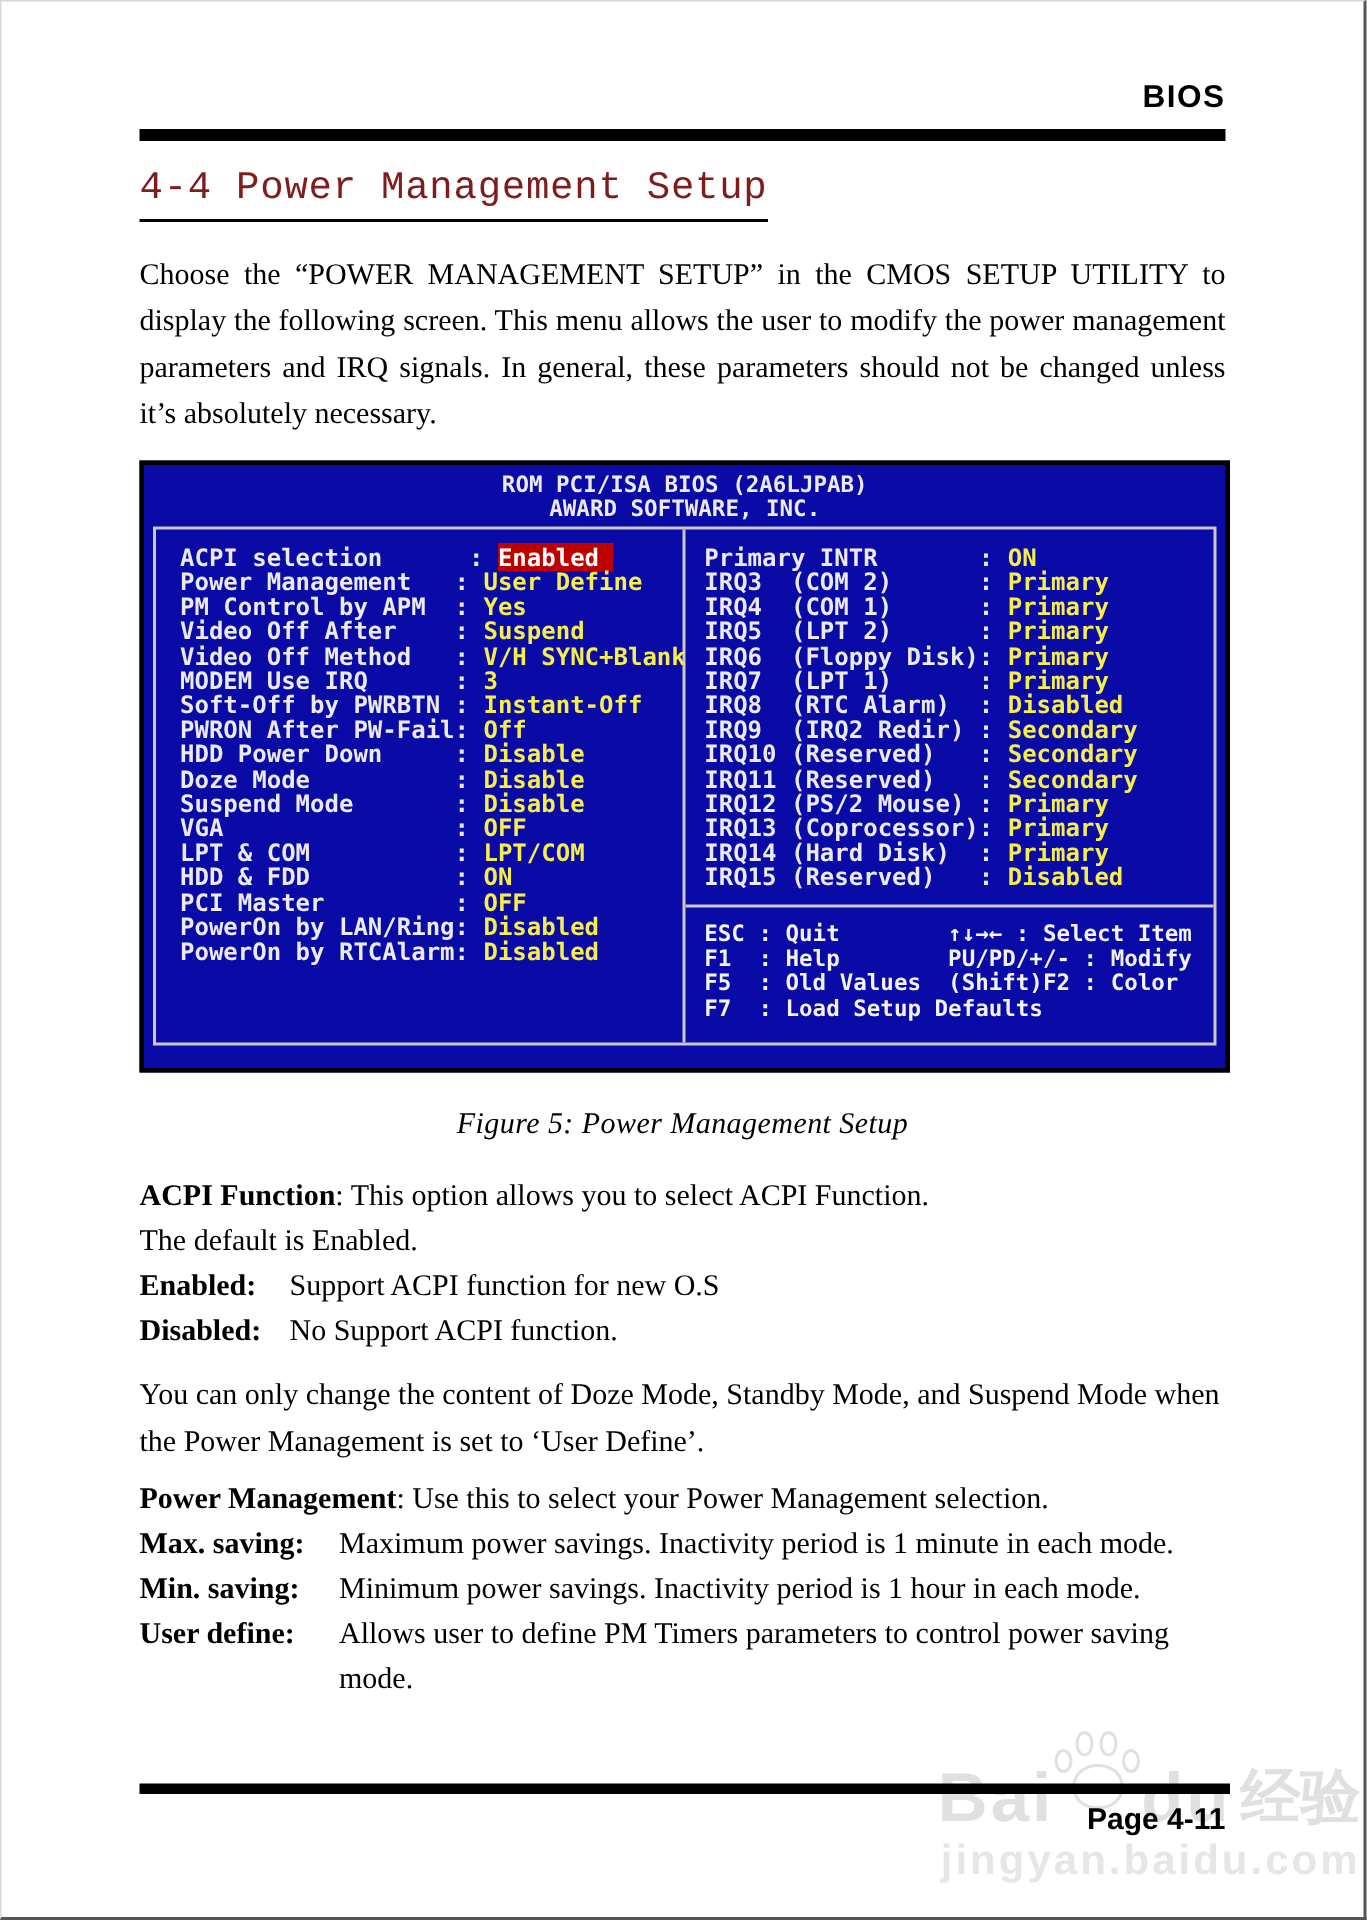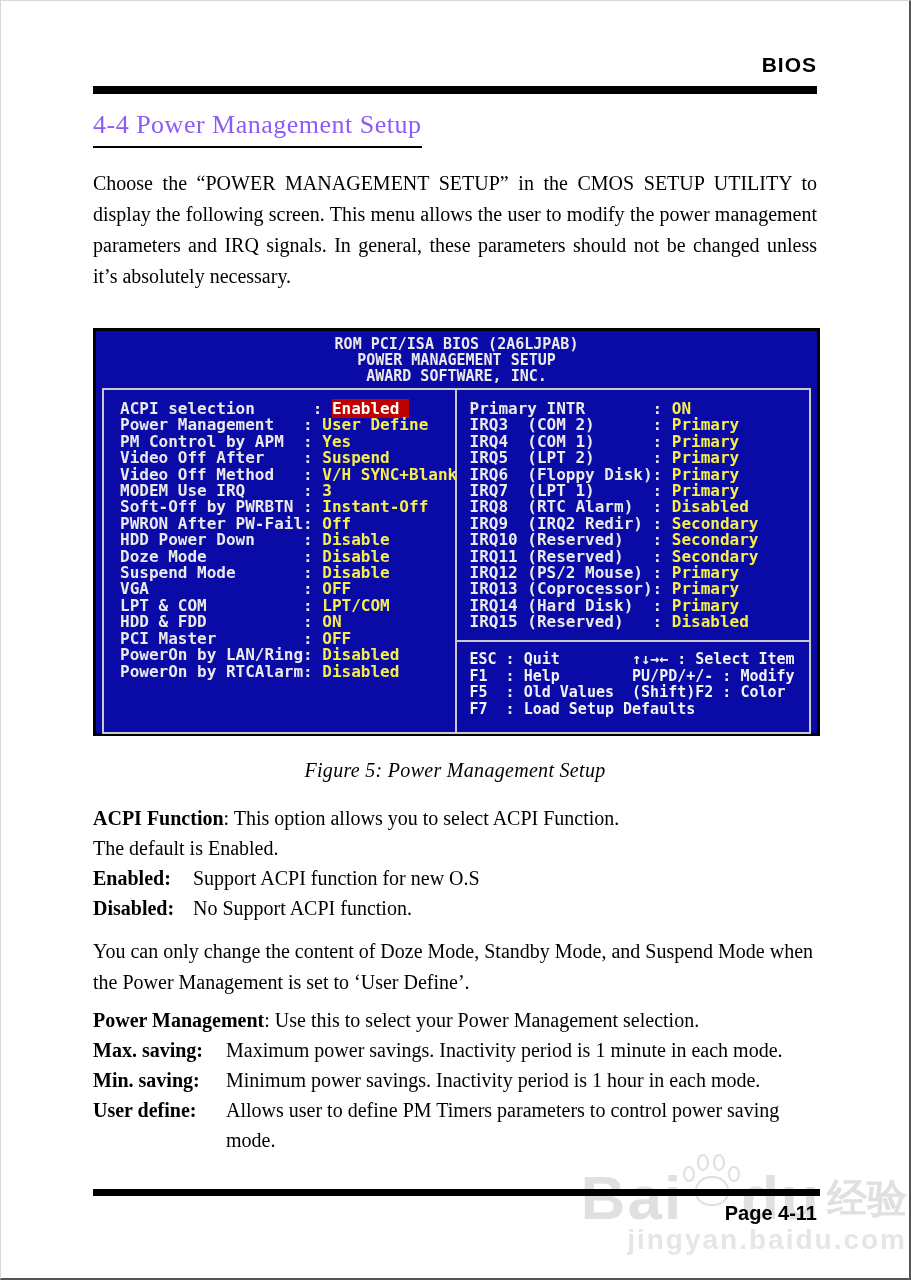--- a/index.html
+++ b/index.html
@@ -18,8 +18,8 @@
   .rule-top { margin-top:9px; height:8px; background:#000; }
   .section-title-wrap { margin-top:16px; }
   .section-title {
-    display:inline-block; font-family:Liberation Serif, serif;
-    font-size:26px; letter-spacing:0.5px; color:#8b5cf6;
+    display:inline-block; font-family:Liberation Mono, monospace;
+    font-size:26px; letter-spacing:0.5px; color:#7f1d1d;
     padding-bottom:6px; border-bottom:2px solid #000;
   }
   .intro { margin-top:20px; font-size:20px; line-height:31px; text-align:justify; }

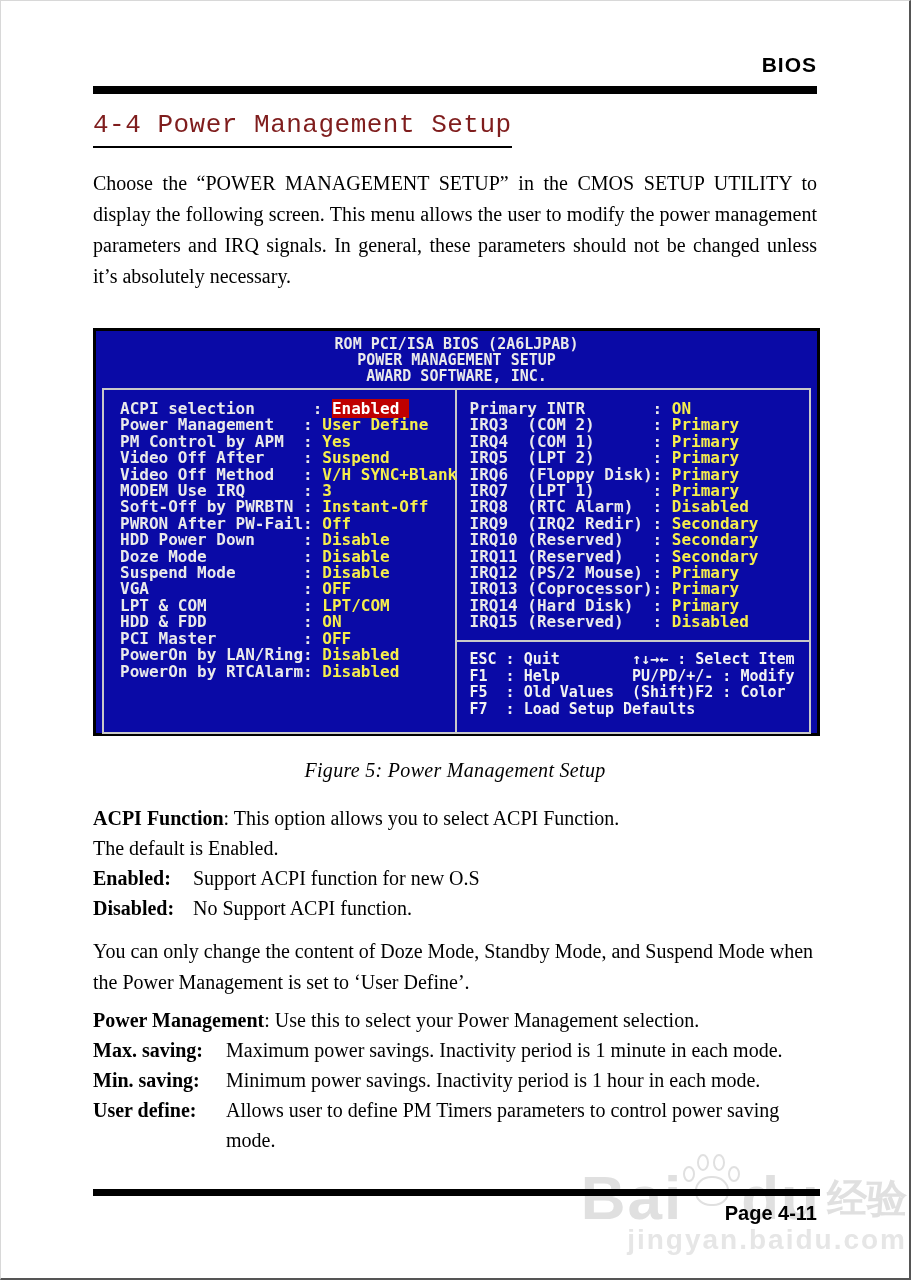--- a/index.html
+++ b/index.html
@@ -26,7 +26,7 @@
 
   
   .bios-screen {
-    margin-top:36px; width:727px; height:408px;
+    margin-top:15px; width:727px; height:408px;
     background:var(--screen-bg,#0a0aa6); border:3px solid #000;
     font-family:"DejaVu Sans Mono", monospace; font-weight:bold;
     color:var(--bios-label,#eaeaea);

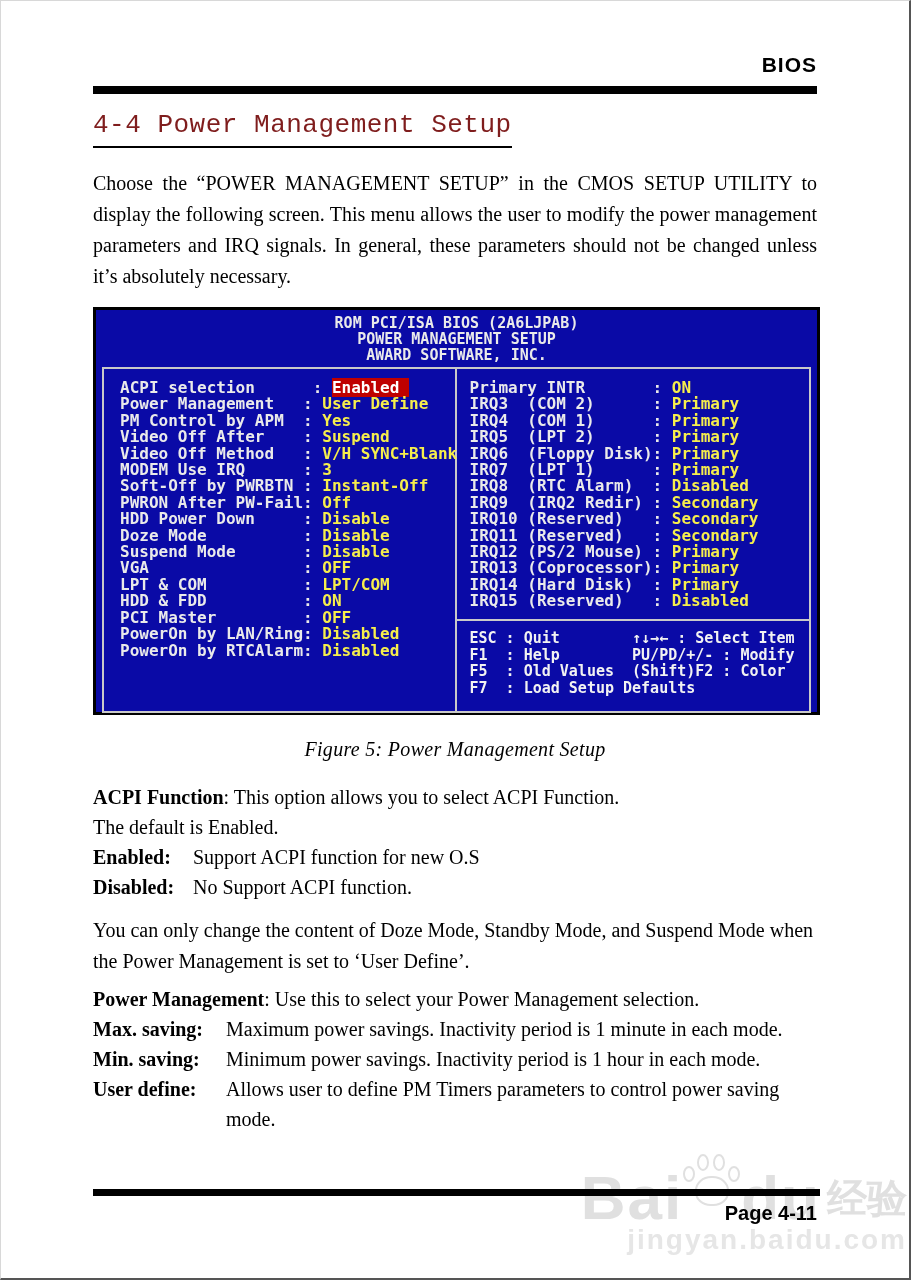--- a/index.html
+++ b/index.html
@@ -114,7 +114,6 @@
     <div class="bios-screen">
       <div class="bios-titles" id="bios-titles">
           <div>ROM PCI/ISA BIOS (2A6LJPAB)</div>
-          <div>POWER MANAGEMENT SETUP</div>
           <div>AWARD SOFTWARE, INC.</div>
         </div>
       <div class="bios-main">

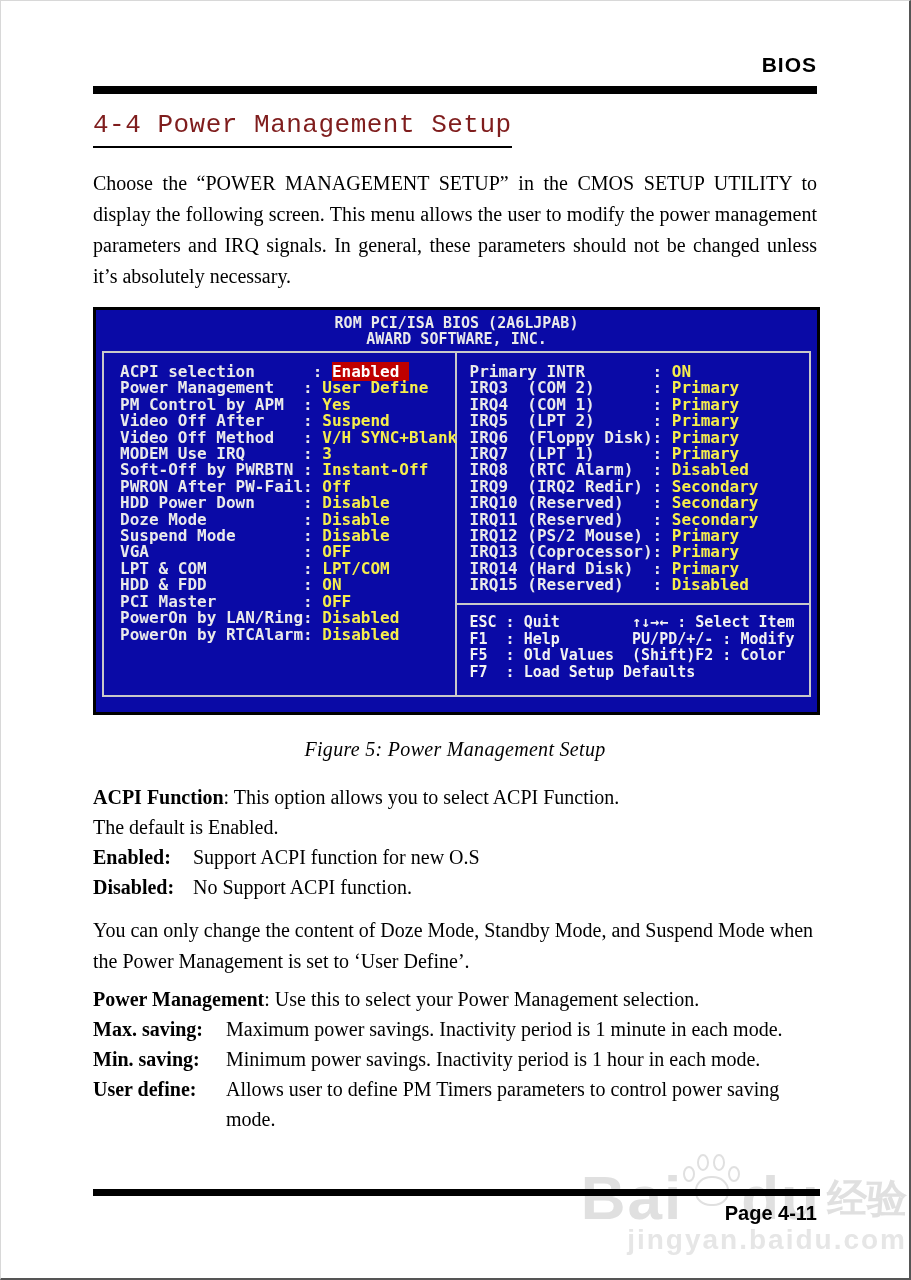--- a/index.html
+++ b/index.html
@@ -69,7 +69,7 @@
   .watermark { position:absolute; right:2px; bottom:22px; z-index:0; text-align:right;
     font-family:"Liberation Sans", sans-serif; font-weight:bold; color:#e0e0e0; }
   .wm-row { display:flex; align-items:flex-end; justify-content:flex-end; }
-  .wm-brand { font-size:62px; letter-spacing:2px; line-height:40px; }
+  .wm-brand { font-size:46px; letter-spacing:2px; line-height:40px; }
   .wm-cn { font-size:40px; line-height:40px; margin-left:6px; }
   .wm-url { font-size:28px; letter-spacing:2px; margin-top:6px; color:#e6e6e6; }
   .paw { position:relative; width:64px; height:58px; margin:0 -4px 8px -2px; }

